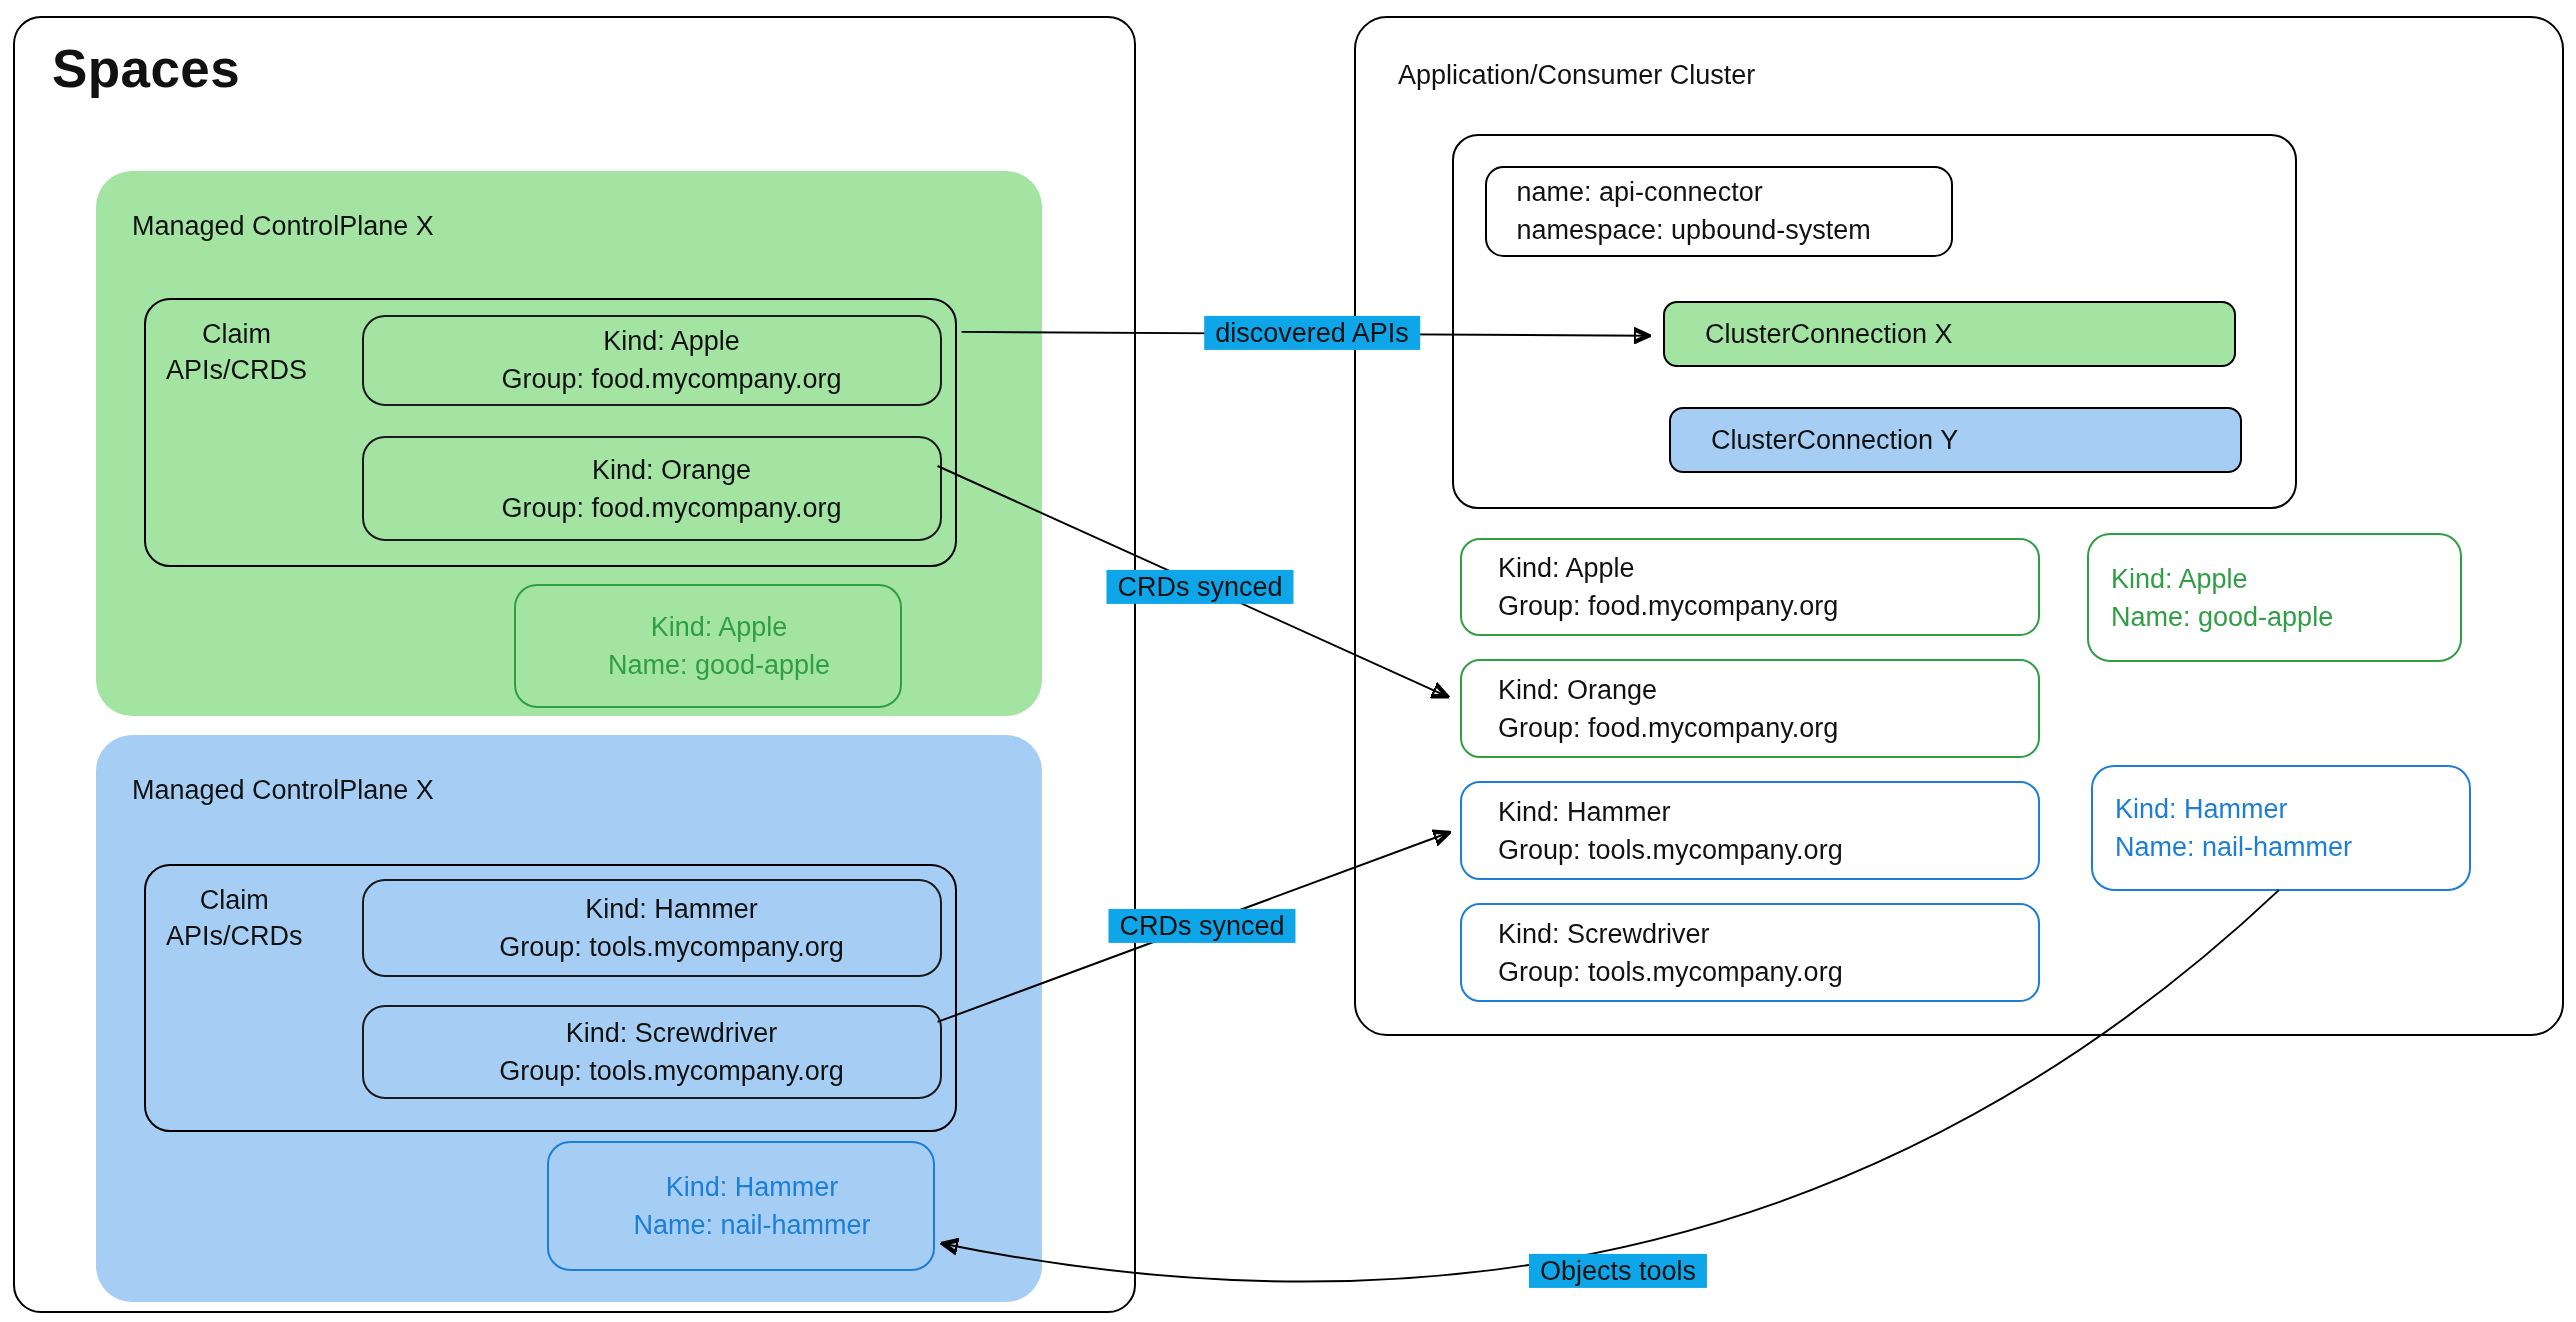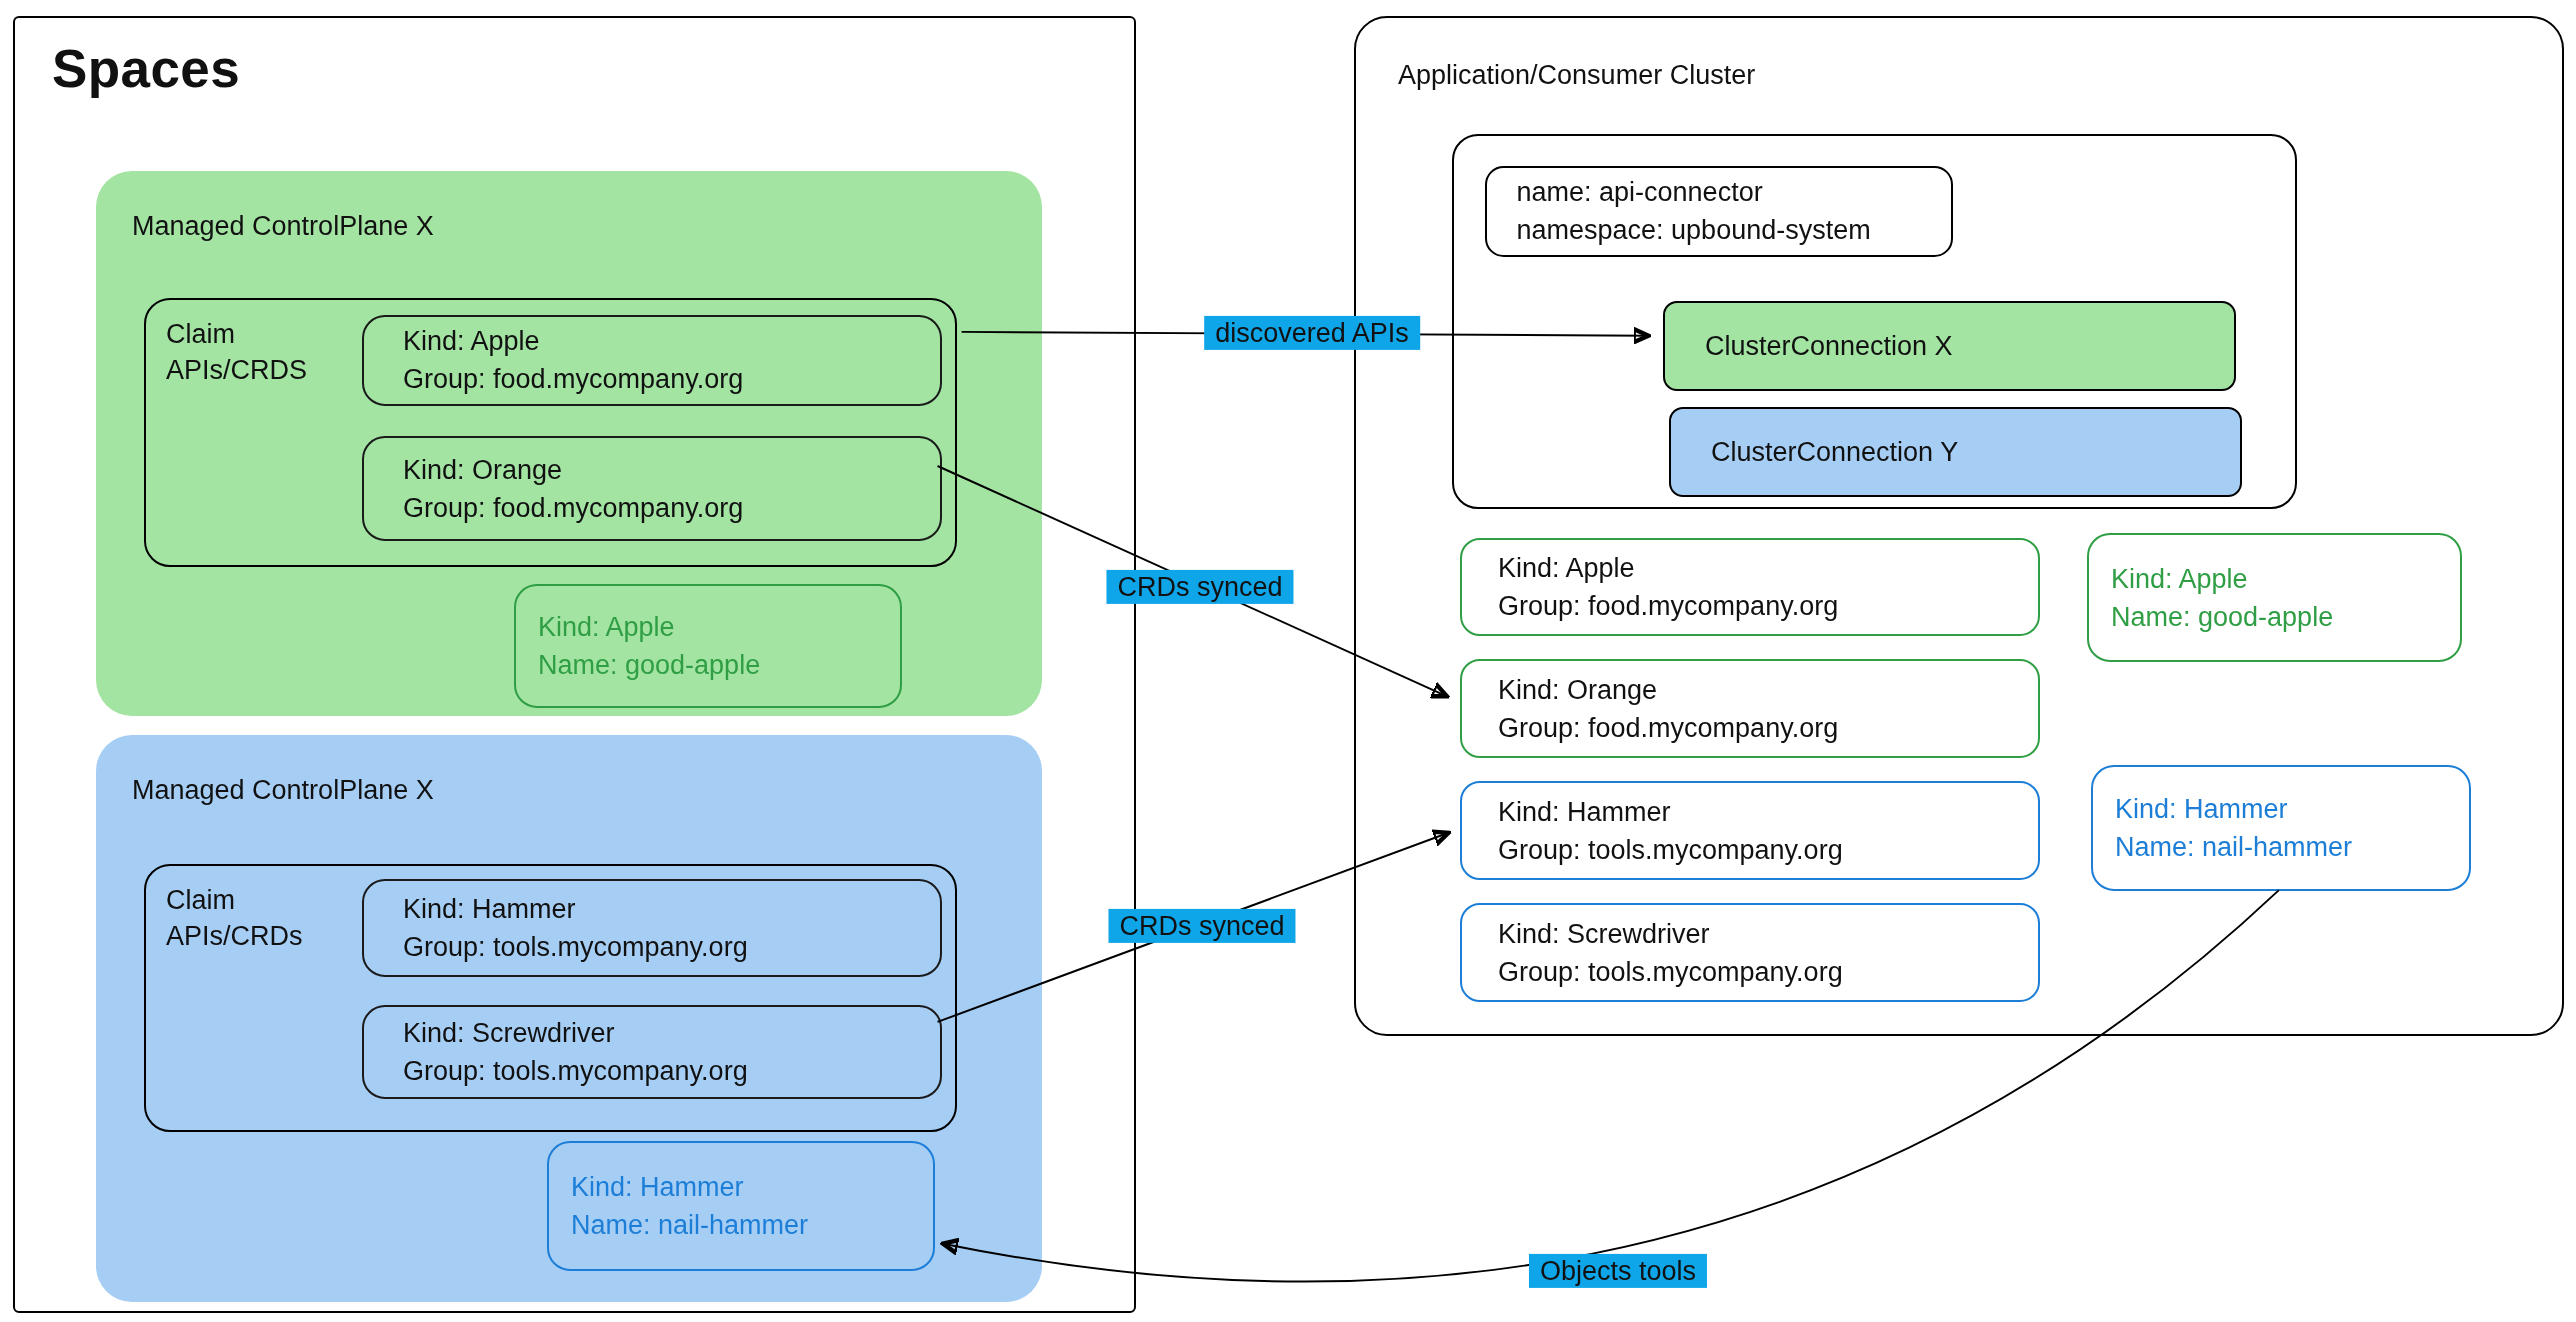--- a/index.html
+++ b/index.html
@@ -21,7 +21,7 @@
   
   .spaces {
     left: 13px; top: 16.3px; width: 1123px; height: 1297px;
-    border: 2.3px solid #000; border-radius: 6px;
+    border: 2.3px solid #000; border-radius: 28px; text-align: center;
   }
   .spaces-title {
     position: absolute; left: 37px; top: 20px;

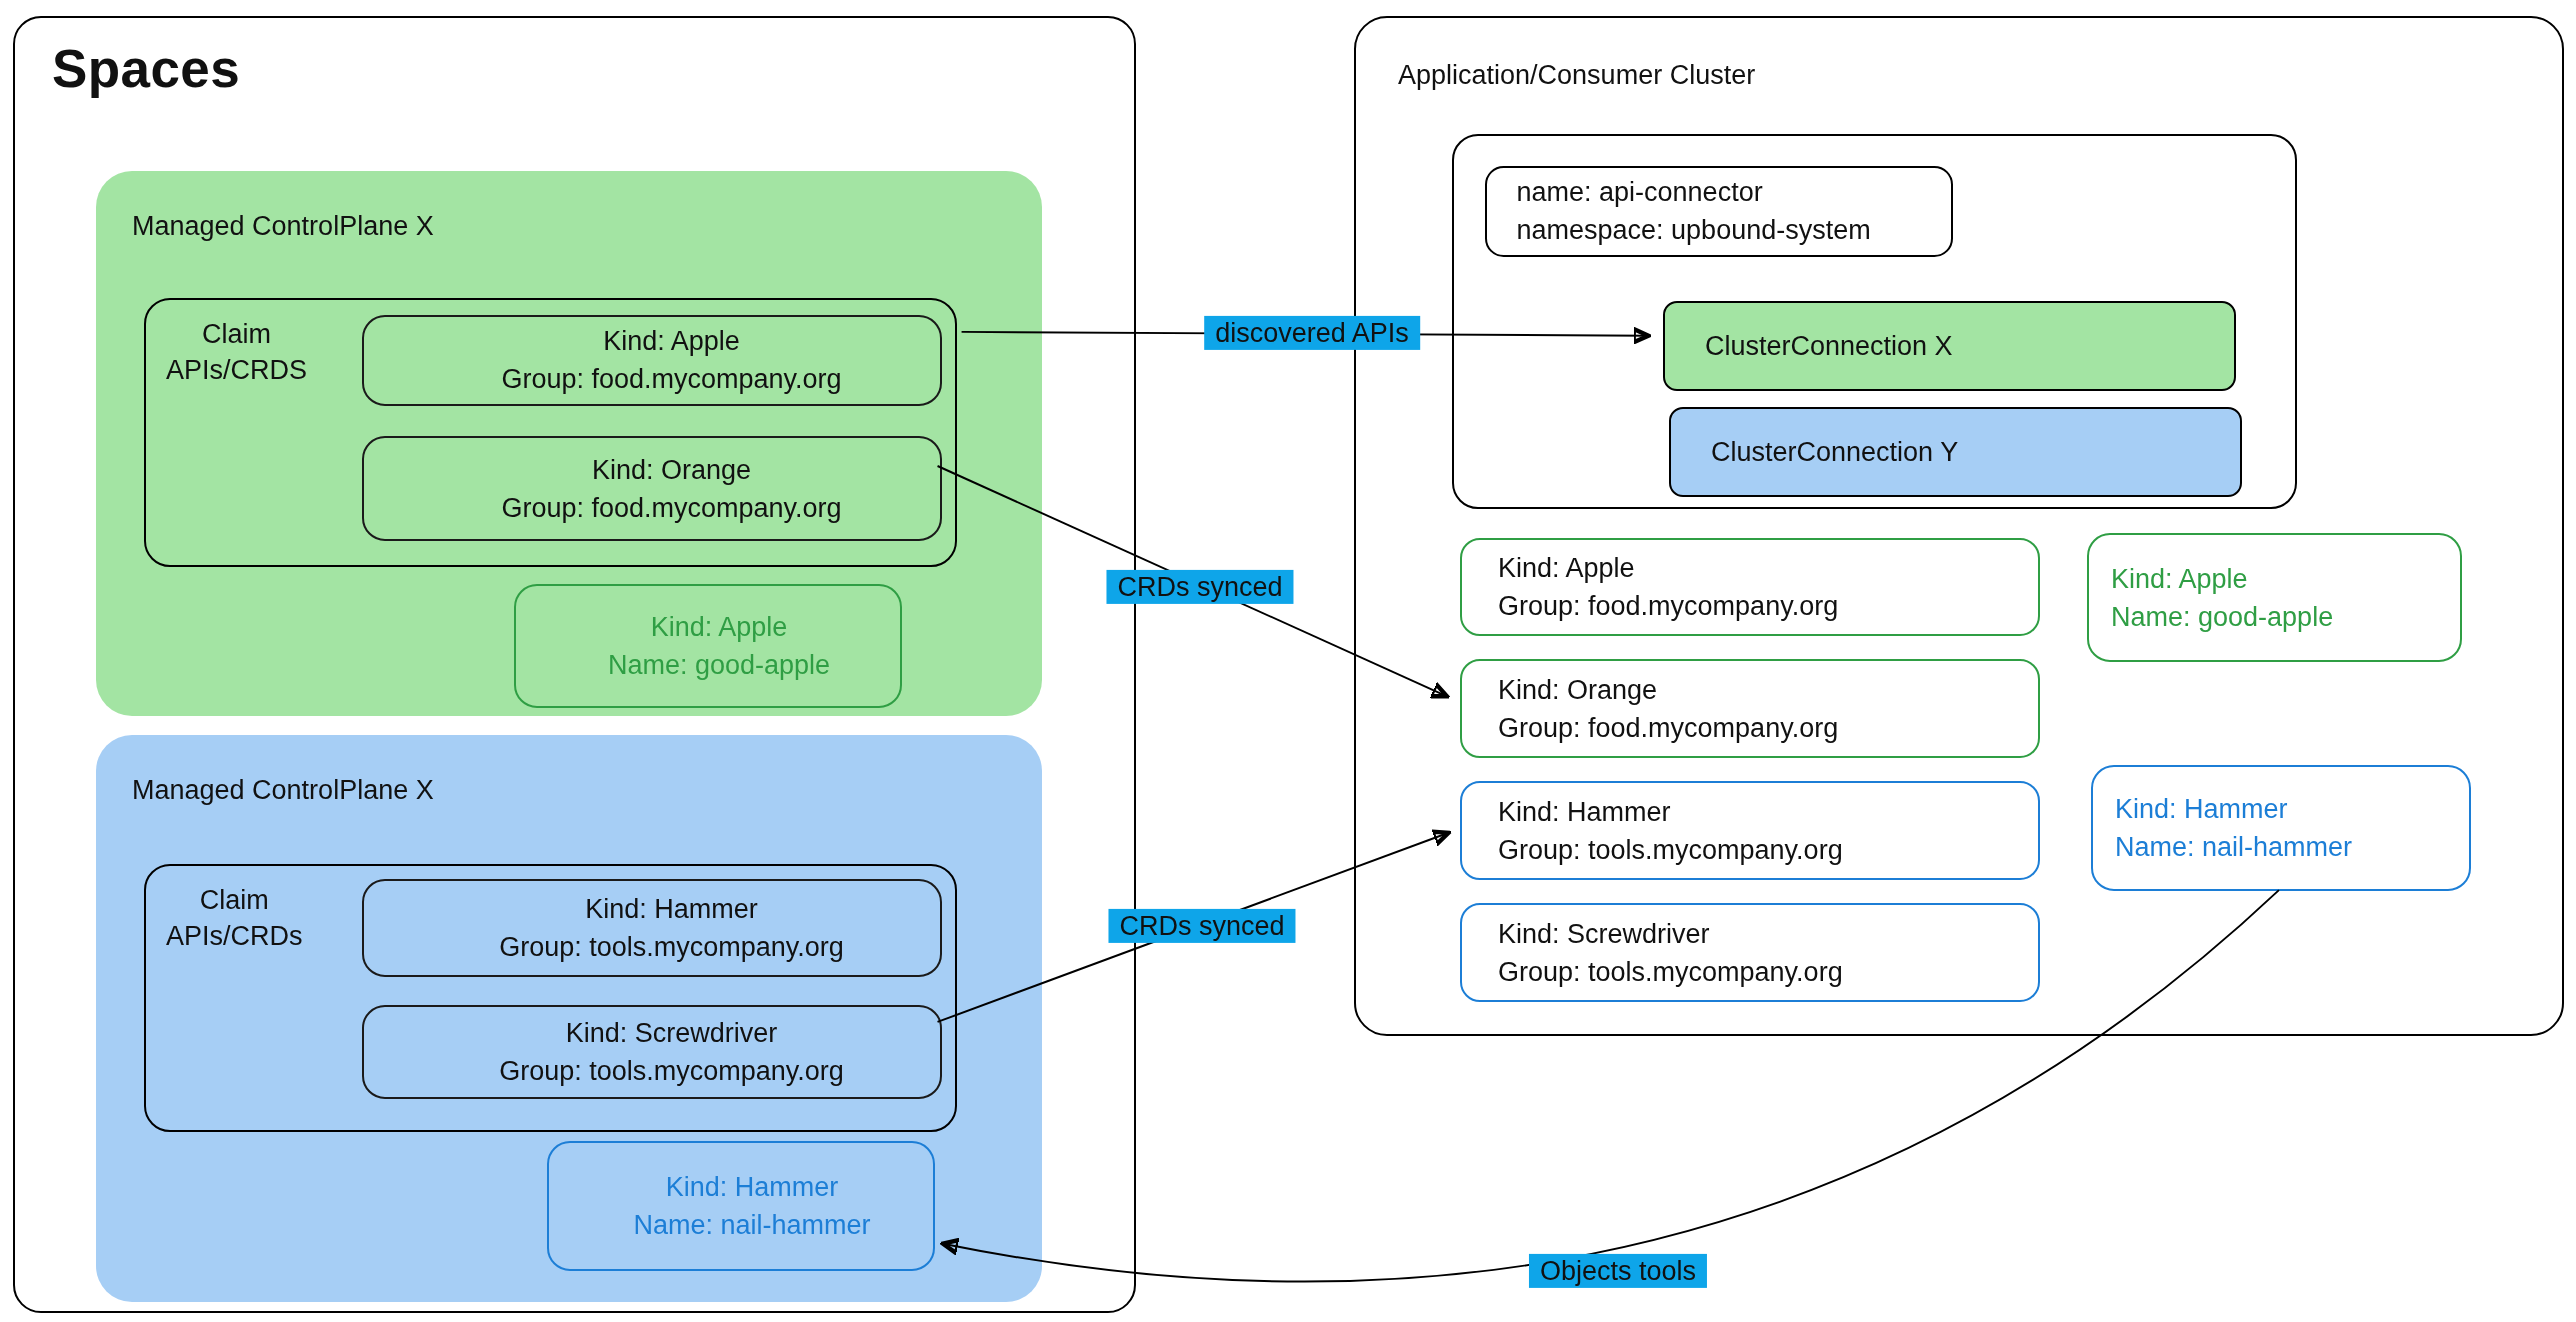--- a/index.html
+++ b/index.html
@@ -85,7 +85,7 @@
     padding-left: 29.5px; line-height: 38px; background: #fff;
   }
   .cc {
-    position: absolute; width: 573px; height: 90px;
+    position: absolute; width: 573px; height: 66px;
     border: 2.3px solid #000; border-radius: 14px;
     display: flex; align-items: center; padding-left: 40px;
   }

